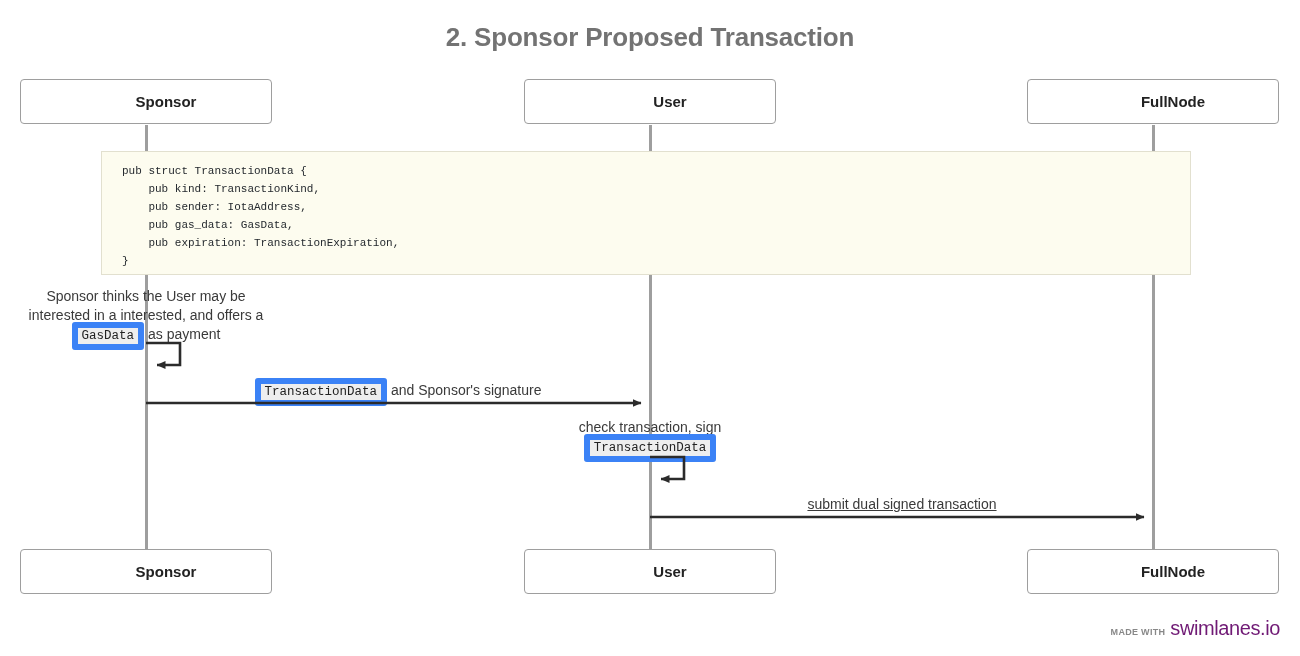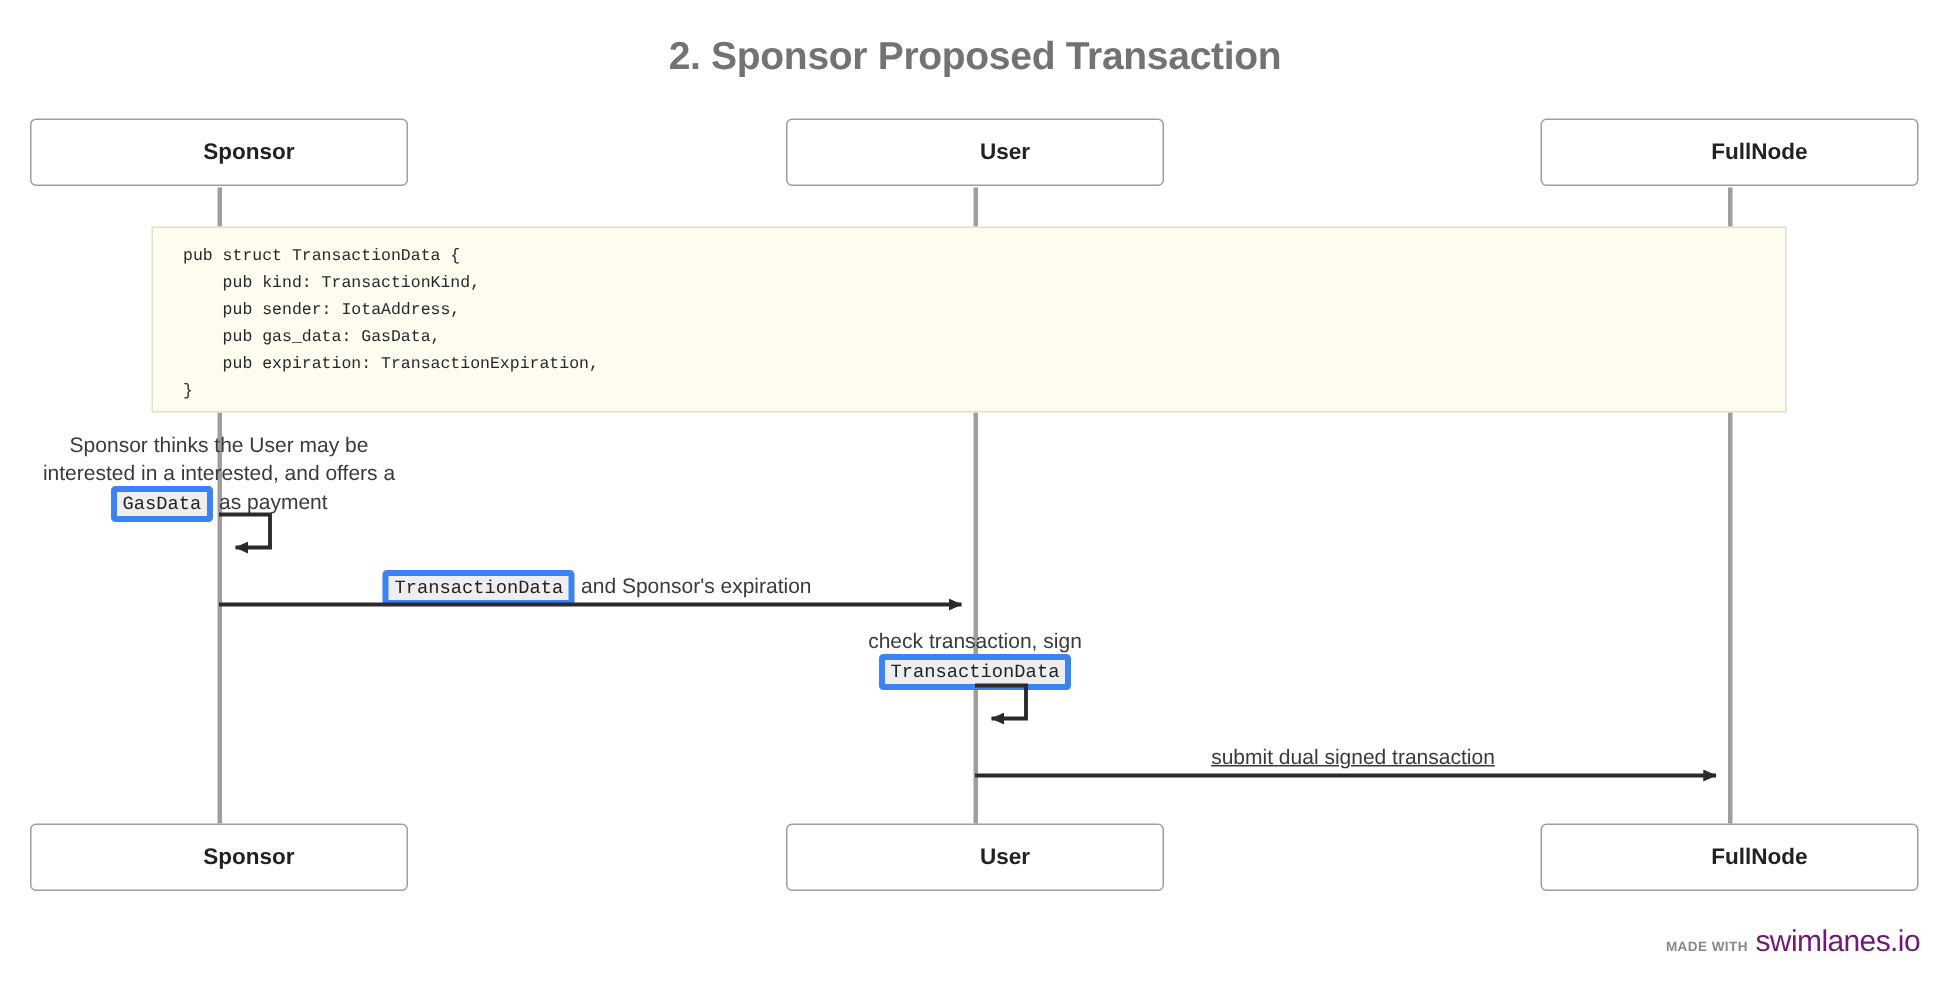--- a/index.html
+++ b/index.html
@@ -97,7 +97,7 @@
     font-family: "Liberation Mono", "DejaVu Sans Mono", monospace;
     font-size: 12.5px;
     background: #eeeeee;
-    border: 4px solid #3b82f6;
+    border: 6px solid #3b82f6;
     border-radius: 3px;
     padding: 1px 4px;
     color: #222222;

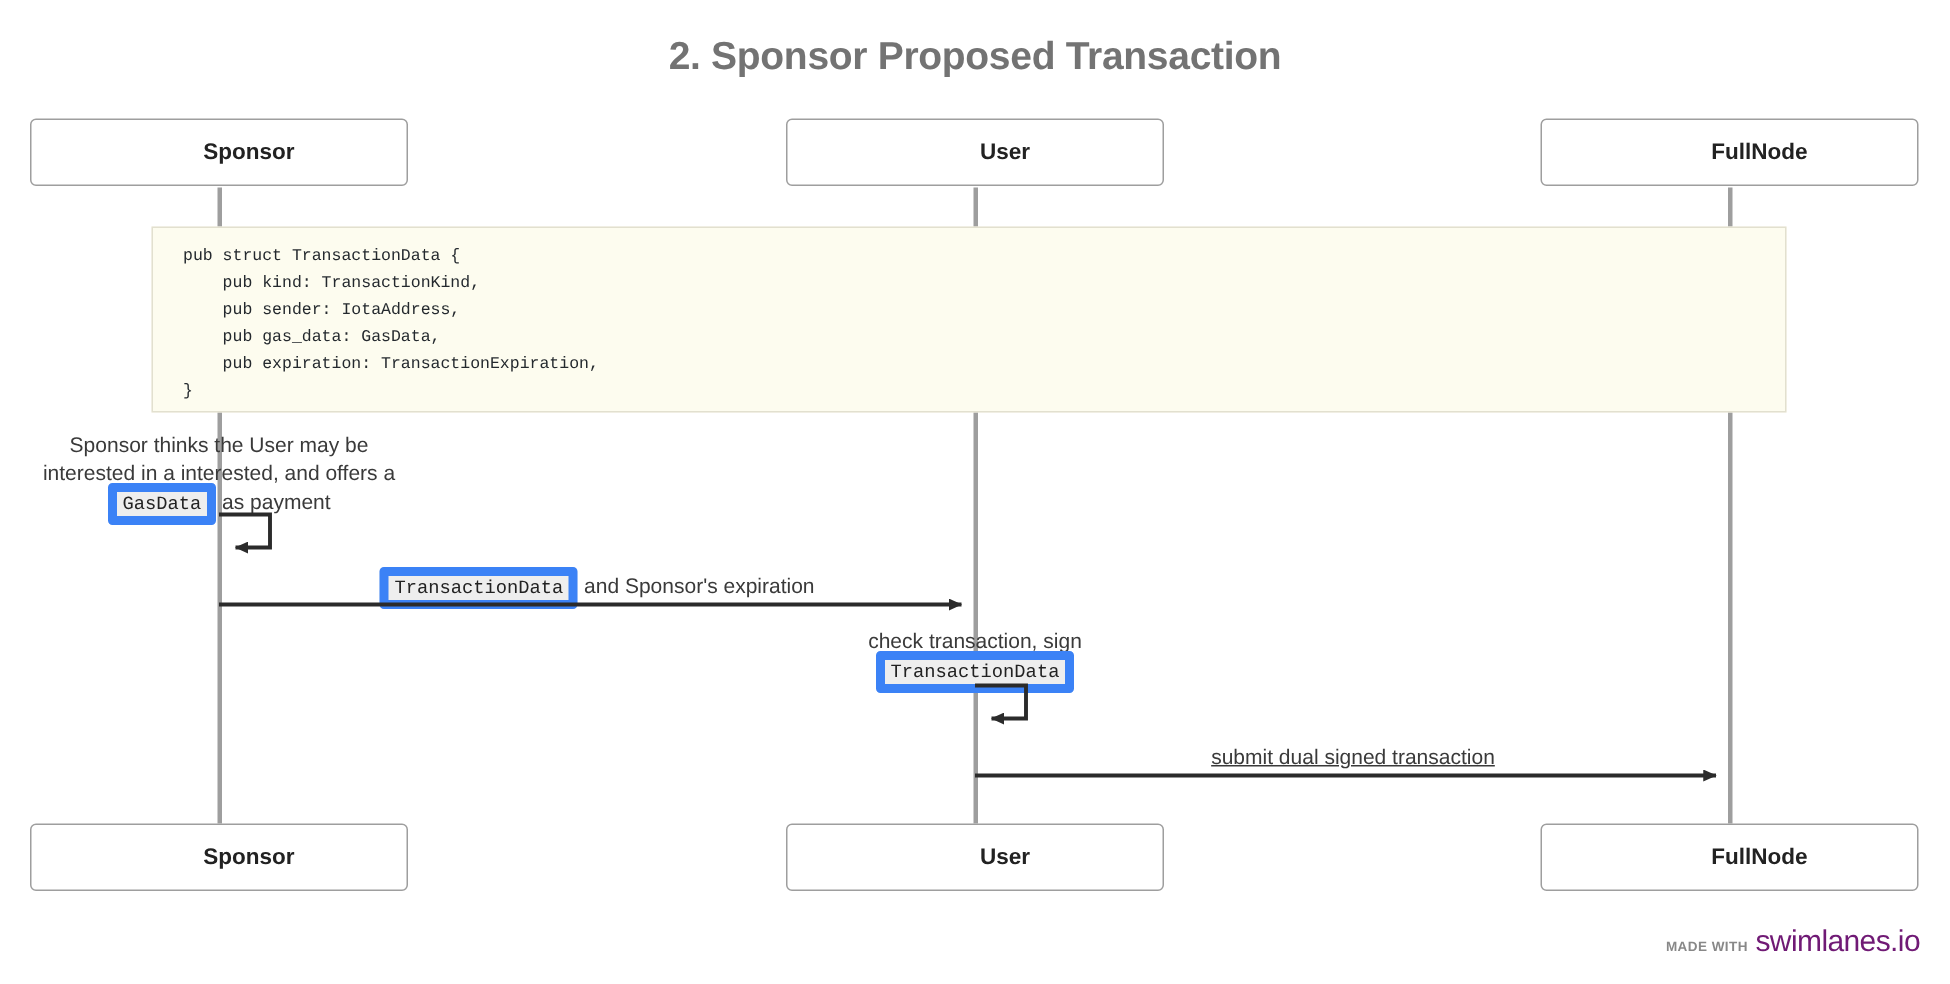--- a/index.html
+++ b/index.html
@@ -172,7 +172,7 @@
   </div>
 
   <div class="msg-label" style="left:148px; top:381px; width:500px;">
-    <code class="chip">TransactionData</code><span> and Sponsor's expiration</span>
+    <code class="chip">TransactionData</code><span> and Sponsor's signature</span>
   </div>
 
   <div class="msg-label" style="left:530px; top:418px; width:240px;">

